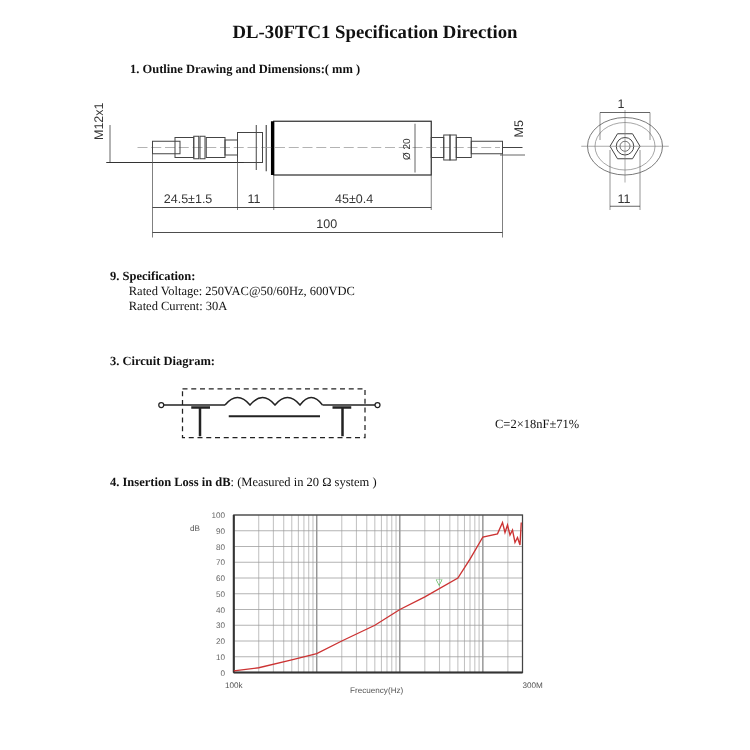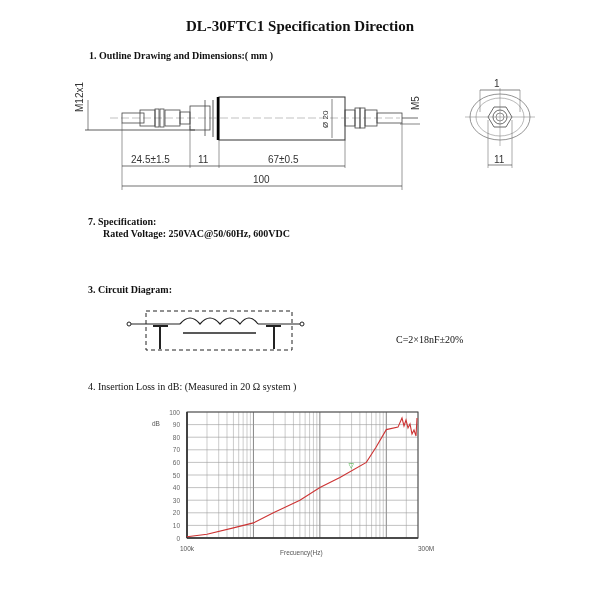--- a/index.html
+++ b/index.html
@@ -17,7 +17,7 @@
 
 <div class="abs title">DL-30FTC1 Specification Direction</div>
 
-<div class="abs sec" style="left:89px;top:50px;">1.  Outline Drawing and Dimensions:( mm )</div>
+<div class="abs sec" style="left:104px;top:50px;">1.  Outline Drawing and Dimensions:( mm )</div>
 
 <svg width="600" height="600">
 

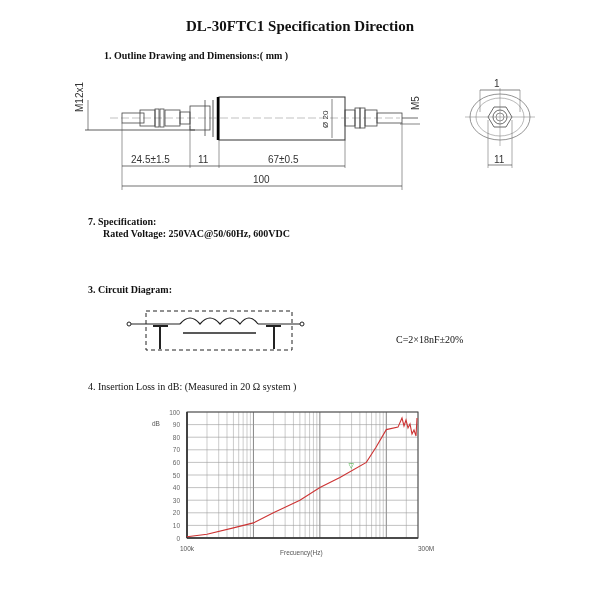--- a/index.html
+++ b/index.html
@@ -80,7 +80,7 @@
 <div class="abs dim" style="left:321px;top:128px;transform:rotate(-90deg);transform-origin:left top;font-size:8px;">Ø 20</div>
 <div class="abs dim" style="left:131px;top:154px;">24.5±1.5</div>
 <div class="abs dim" style="left:198px;top:154px;">11</div>
-<div class="abs dim" style="left:268px;top:154px;">67±0.5</div>
+<div class="abs dim" style="left:268px;top:154px;">45±0.4</div>
 <div class="abs dim" style="left:253px;top:174px;">100</div>
 <div class="abs dim" style="left:494px;top:78px;">1</div>
 <div class="abs dim" style="left:494px;top:154px;">11</div>

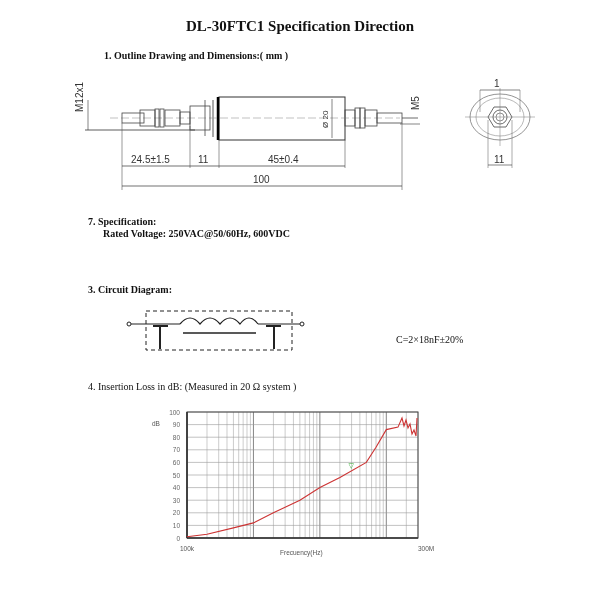--- a/index.html
+++ b/index.html
@@ -85,7 +85,7 @@
 <div class="abs dim" style="left:494px;top:78px;">1</div>
 <div class="abs dim" style="left:494px;top:154px;">11</div>
 
-<div class="abs sec" style="left:88px;top:216px;">7.  Specification:</div>
+<div class="abs sec" style="left:88px;top:216px;">9.  Specification:</div>
 <div class="abs spec" style="left:103px;top:228px;font-weight:bold;">
   <div>Rated Voltage: 250VAC@50/60Hz, 600VDC</div>
 </div>

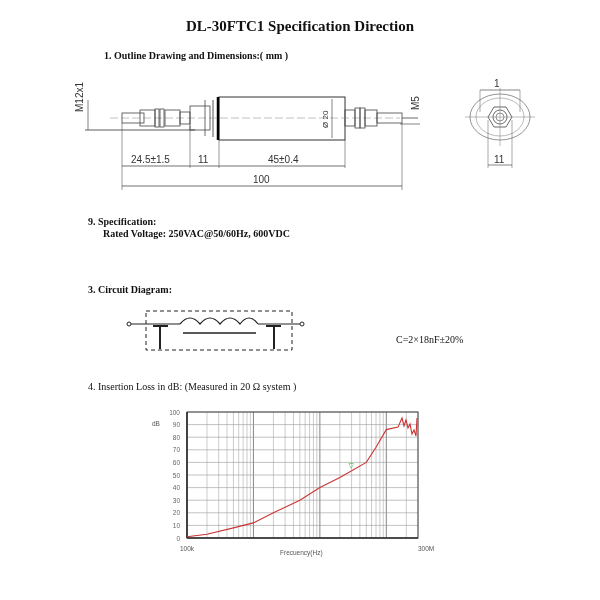--- a/index.html
+++ b/index.html
@@ -86,7 +86,7 @@
 <div class="abs dim" style="left:494px;top:154px;">11</div>
 
 <div class="abs sec" style="left:88px;top:216px;">9.  Specification:</div>
-<div class="abs spec" style="left:103px;top:228px;font-weight:bold;">
+<div class="abs spec" style="left:103px;top:228px;">
   <div>Rated Voltage: 250VAC@50/60Hz, 600VDC</div>
 </div>
 

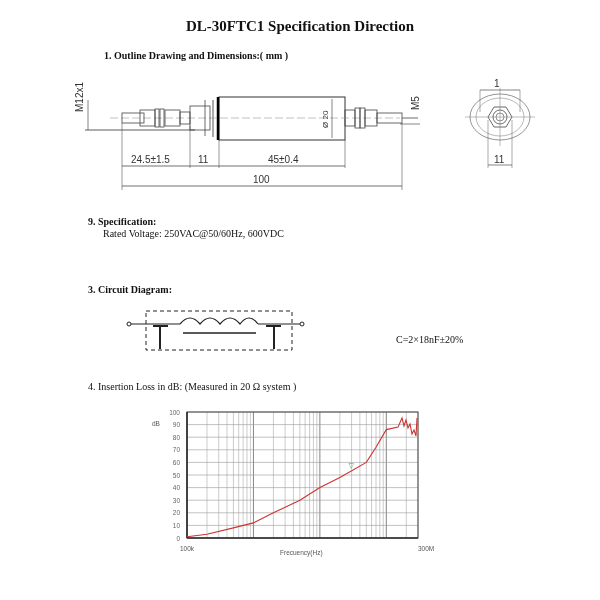--- a/index.html
+++ b/index.html
@@ -88,6 +88,7 @@
 <div class="abs sec" style="left:88px;top:216px;">9.  Specification:</div>
 <div class="abs spec" style="left:103px;top:228px;">
   <div>Rated Voltage: 250VAC@50/60Hz, 600VDC</div>
+  <div>Rated Current: 30A</div>
 </div>
 
 <div class="abs sec" style="left:88px;top:284px;">3.  Circuit Diagram:</div>

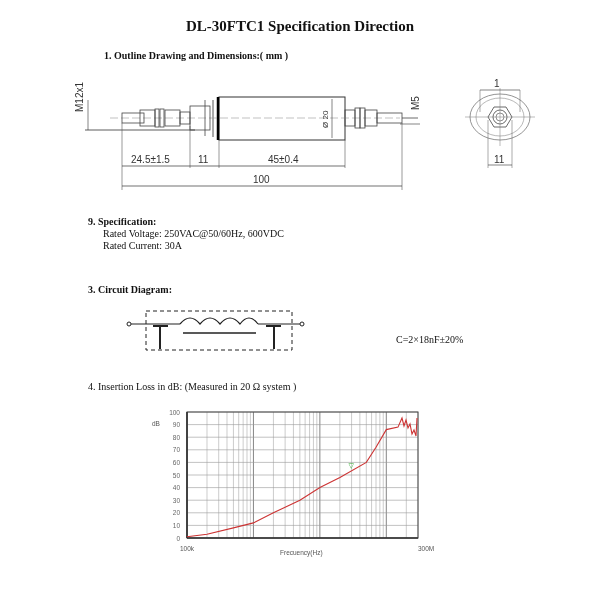--- a/index.html
+++ b/index.html
@@ -105,7 +105,7 @@
   <line x1="266" y1="326" x2="281" y2="326" stroke="#222" stroke-width="2"></line>
   <line x1="274" y1="326" x2="274" y2="349" stroke="#222" stroke-width="2"></line>
 </svg>
-<div class="abs spec" style="left:396px;top:334px;">C=2×18nF±20%</div>
+<div class="abs spec" style="left:396px;top:334px;">C=2×18nF±71%</div>
 
 <div class="abs" style="left:88px;top:381px;font-size:10px;">
   <span style="font-weight:normal;text-align:right;">4. Insertion Loss in dB</span><span>: (Measured in 20 Ω  system )</span>

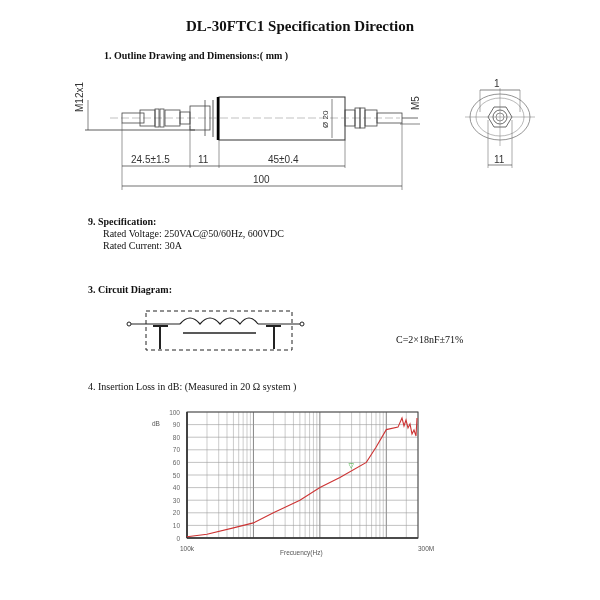--- a/index.html
+++ b/index.html
@@ -108,7 +108,7 @@
 <div class="abs spec" style="left:396px;top:334px;">C=2×18nF±71%</div>
 
 <div class="abs" style="left:88px;top:381px;font-size:10px;">
-  <span style="font-weight:normal;text-align:right;">4. Insertion Loss in dB</span><span>: (Measured in 20 Ω  system )</span>
+  <span style="font-weight:bold;text-align:right;">4. Insertion Loss in dB</span><span>: (Measured in 20 Ω  system )</span>
 </div>
 
 <div class="abs" id="chart" style="left:0;top:0;width:600px;height:600px;">

